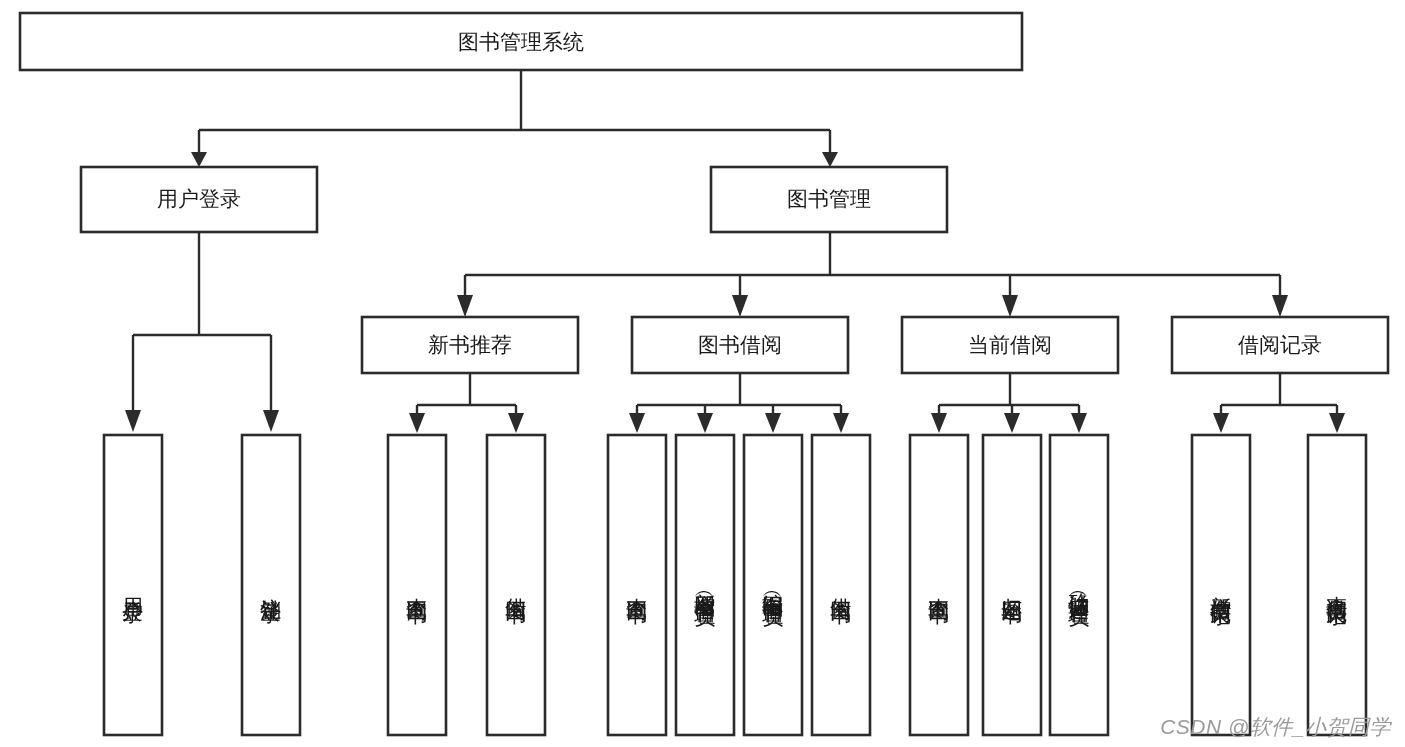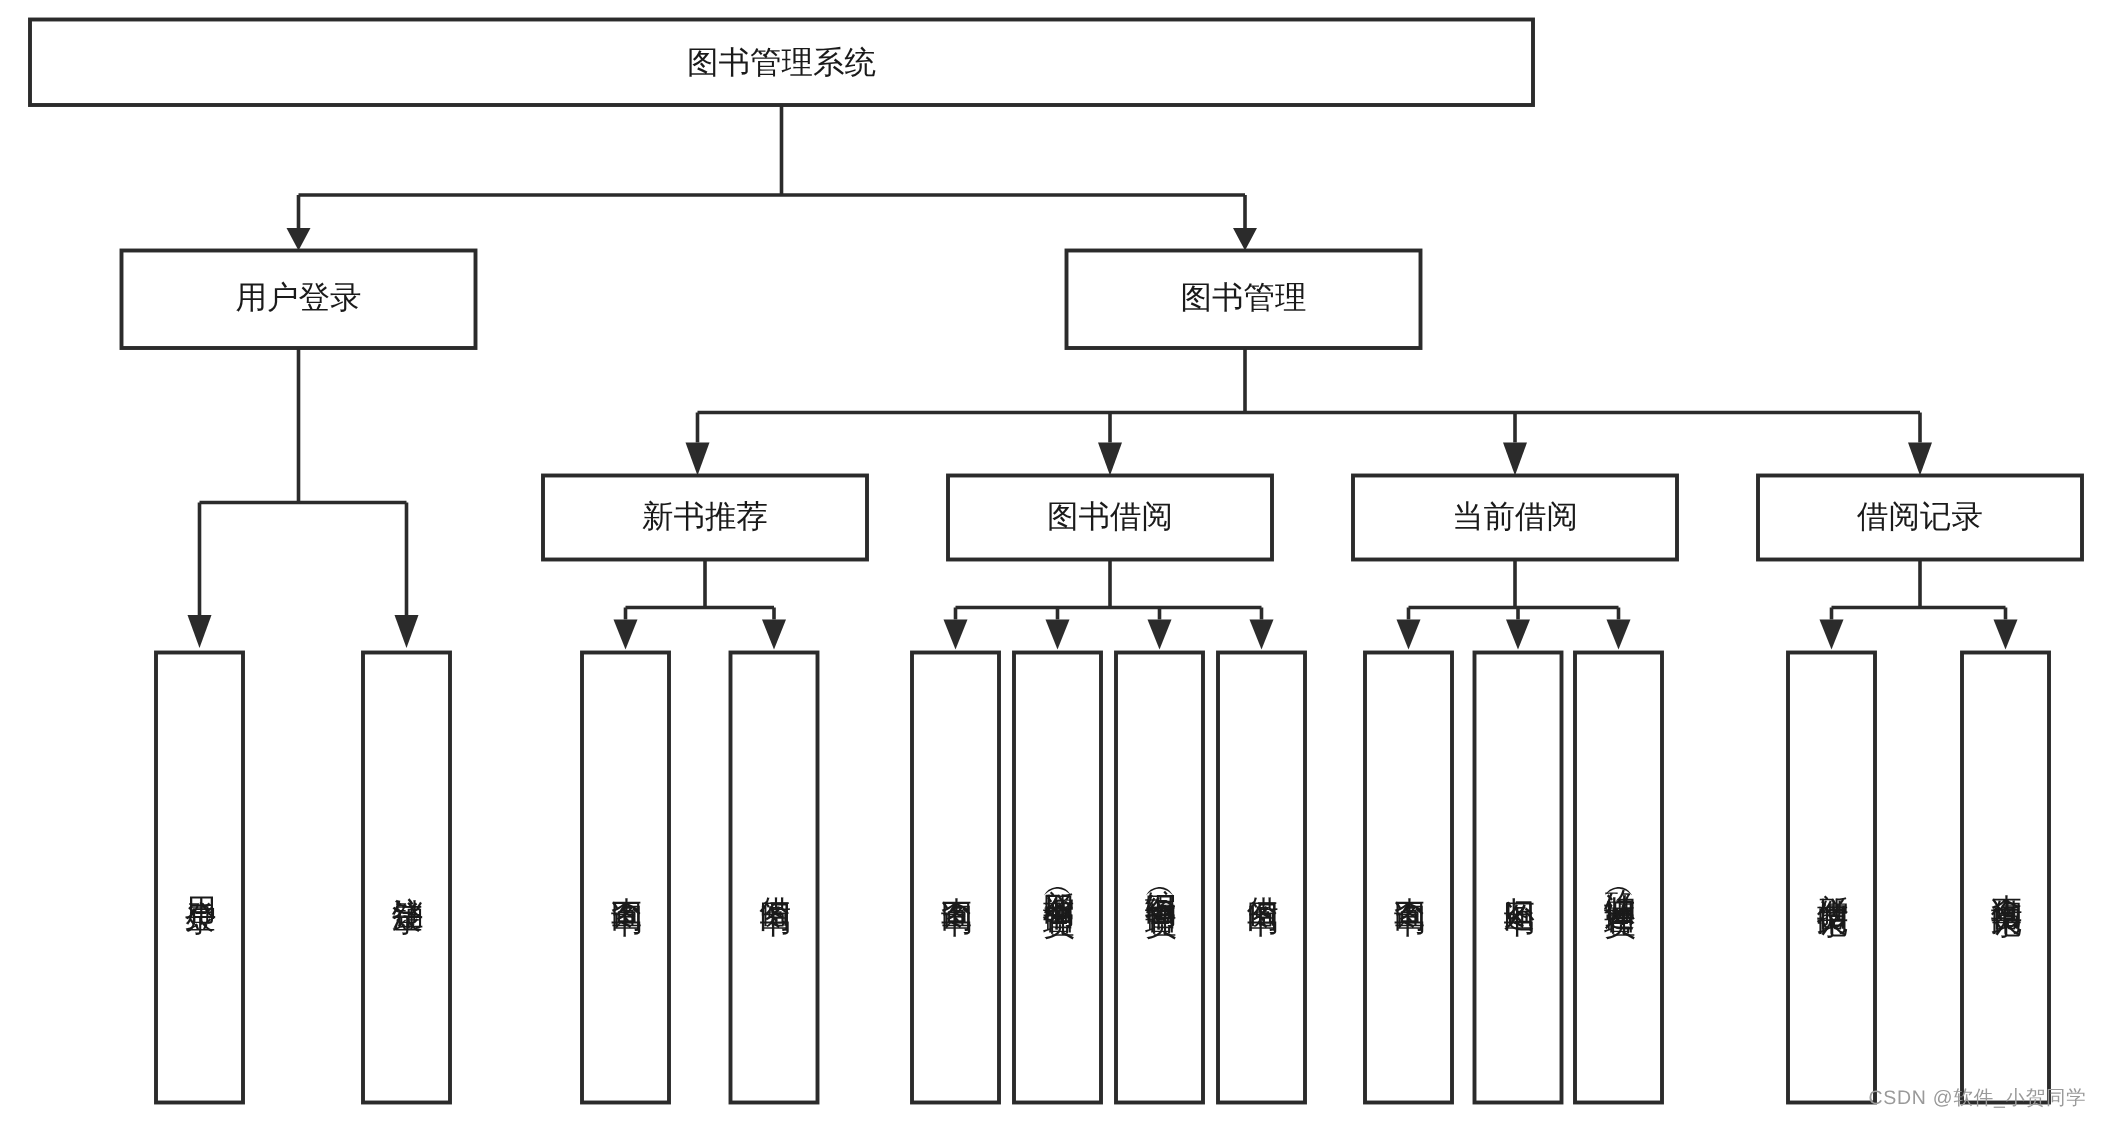--- a/index.html
+++ b/index.html
@@ -40,10 +40,11 @@
     position:absolute;
     right:14px;bottom:6px;
     font-family:"Liberation Sans","DejaVu Sans",sans-serif;
-    font-size:13px;
+    font-size:21px;
     color:#9a9a9a;
     white-space:nowrap;
     letter-spacing:0.5px;
+    font-style:italic;
   }
 </style>
 </head>

